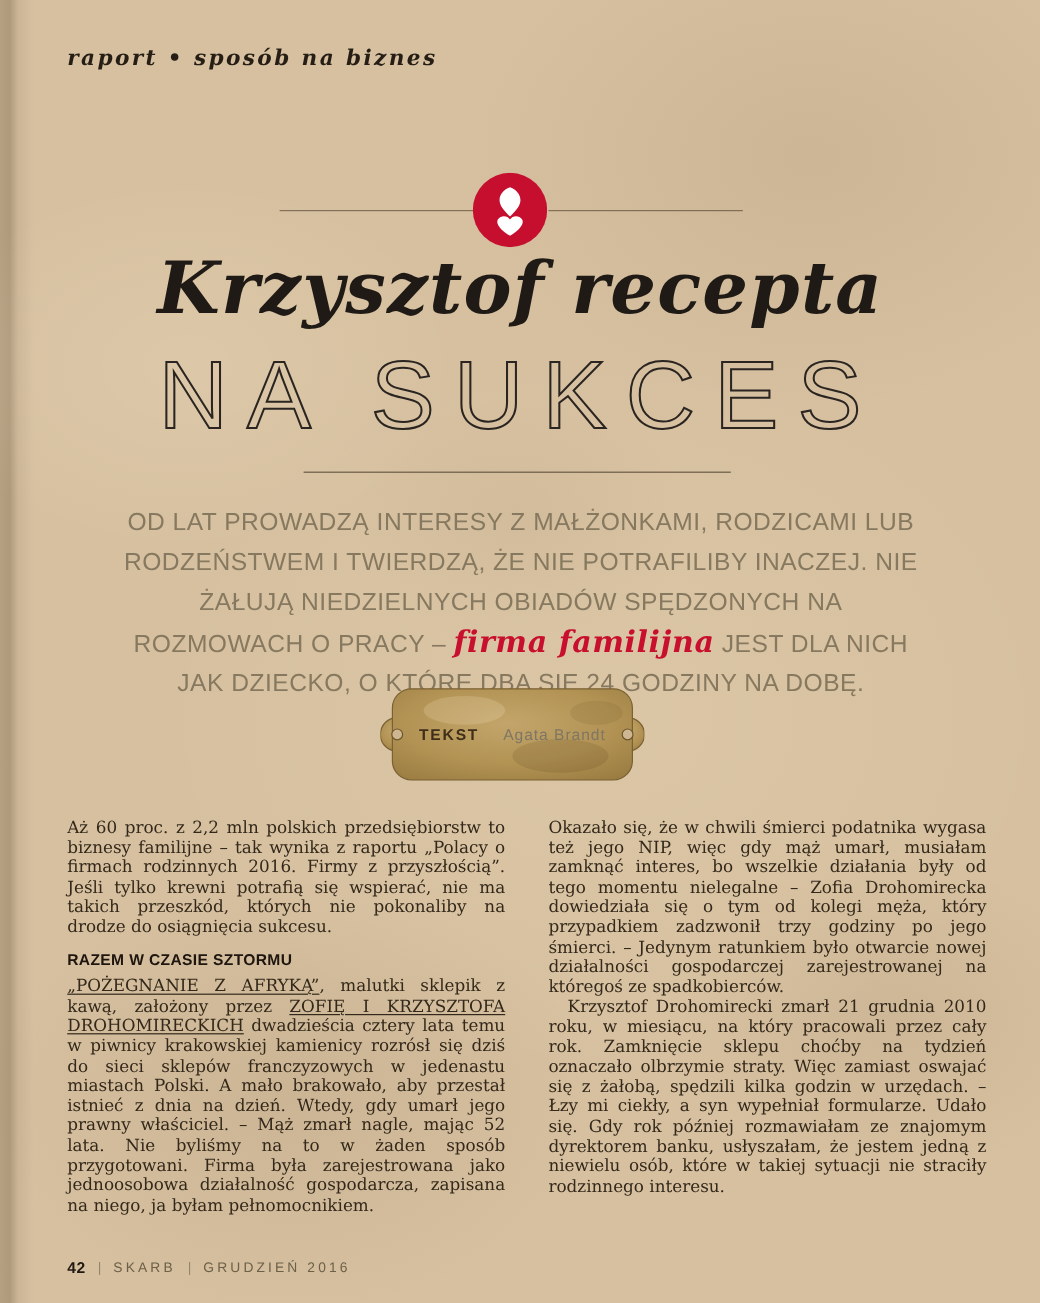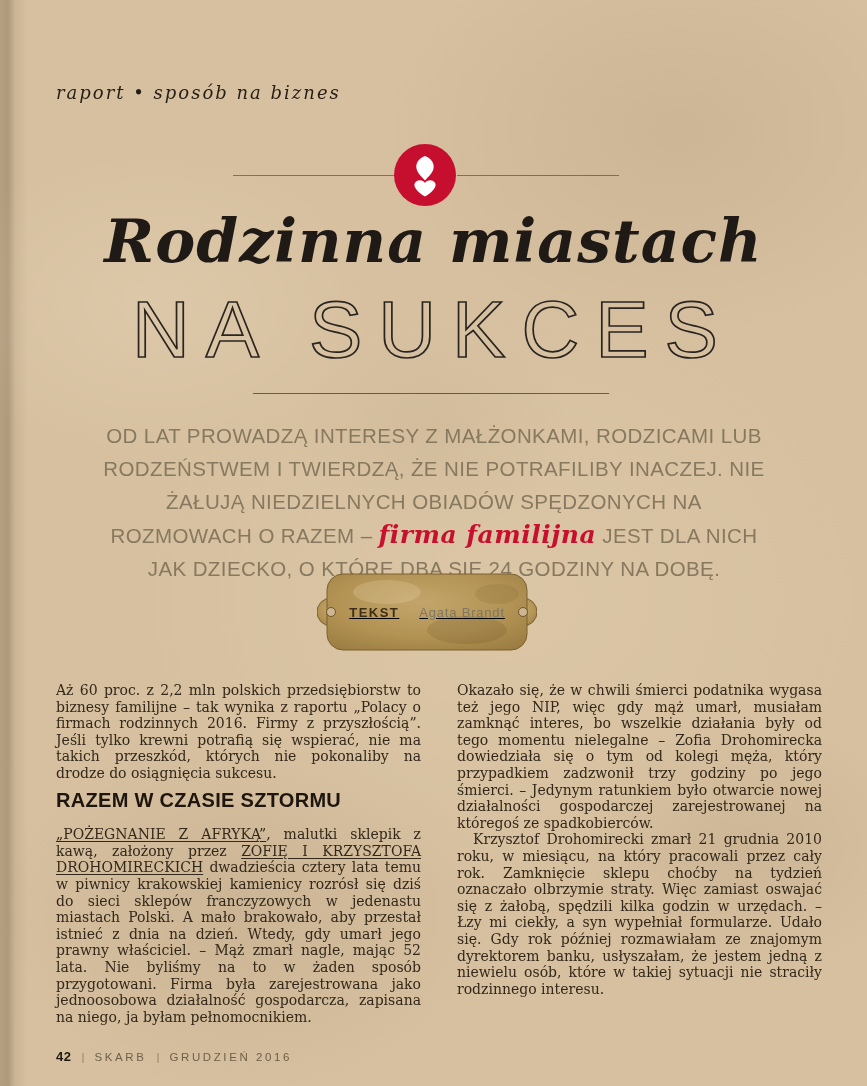--- a/index.html
+++ b/index.html
@@ -22,8 +22,8 @@
   }
   .kicker {
     position:absolute; left:56px; top:38px;
-    font-family:"DejaVu Serif", serif; font-style:italic; font-weight:normal;
-    font-size:18px; letter-spacing:2px; color:#261e15;margin-top:44px;
+    font-family:"DejaVu Serif", serif; font-style:italic; font-weight:bold;
+    font-size:18px; letter-spacing:2px; color:#261e15;
   }
   .divider-line { position:absolute; top:175px; height:1px; width:162px; background:rgba(62,48,30,0.55); }
   .divider-line.l { left:233px; }

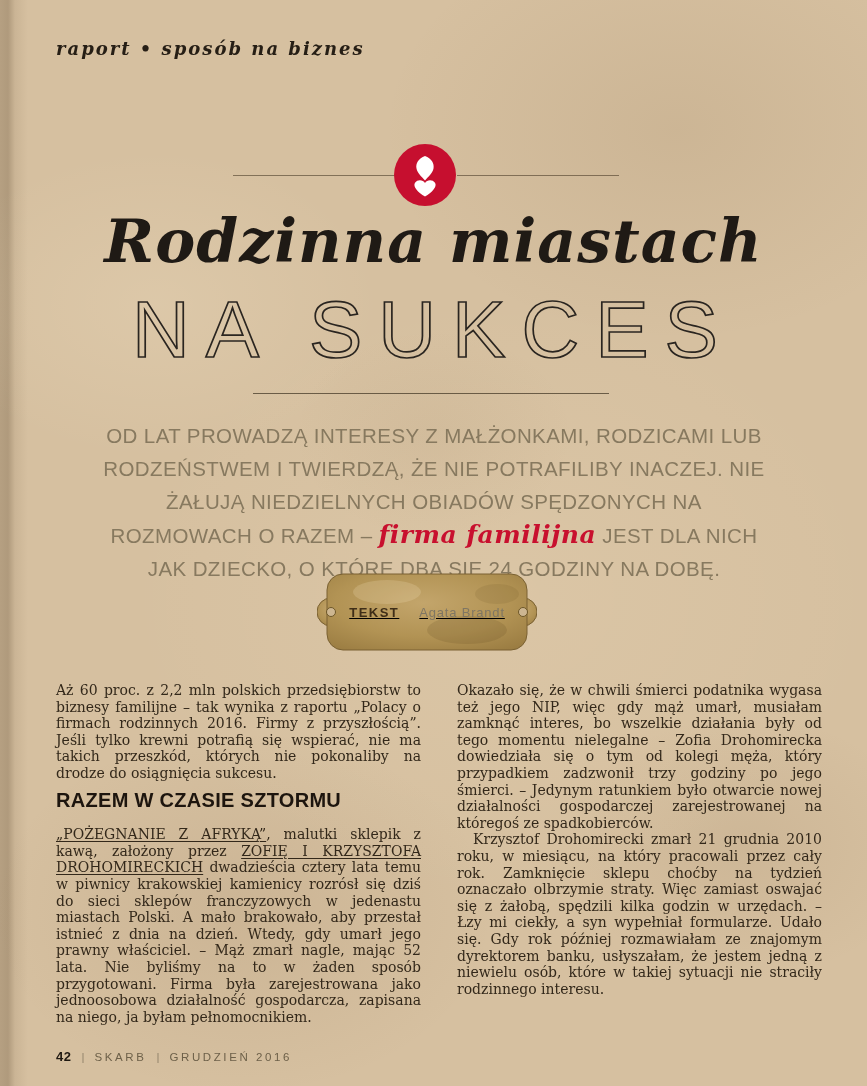--- a/index.html
+++ b/index.html
@@ -91,7 +91,7 @@
     </svg>
   </div>
 
-  <div class="title-script">Rodzinna miastach</div>
+  <div class="title-script">Krzysztof recepta</div>
 
   <svg class="title-caps-svg" width="867" height="96">
     <text x="433" y="74" text-anchor="middle" font-family="Liberation Sans, DejaVu Sans, sans-serif" font-size="80" letter-spacing="16" fill="none" stroke="#2a2520" stroke-width="1.7">NA SUKCES</text>

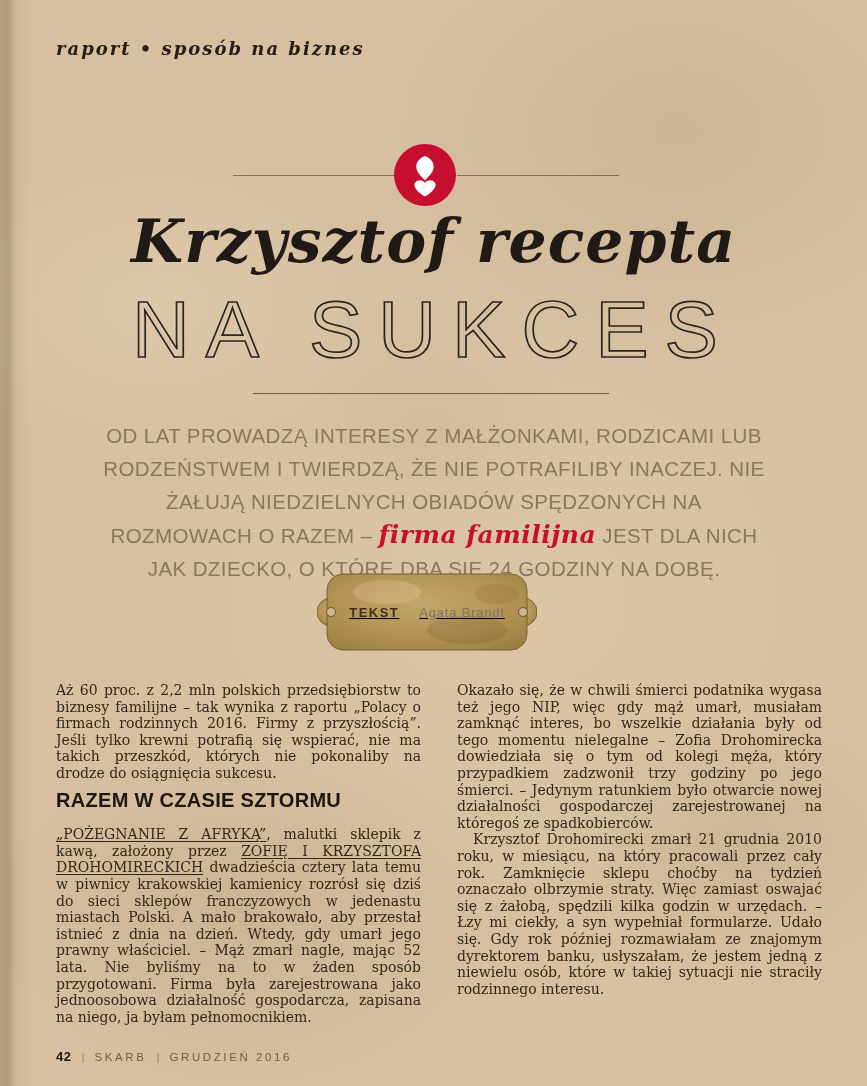--- a/index.html
+++ b/index.html
@@ -99,7 +99,7 @@
 
   <div class="hero-rule"></div>
 
-  <div class="lead"><span>OD LAT PROWADZĄ INTERESY Z MAŁŻONKAMI, RODZICAMI LUB RODZEŃSTWEM I TWIERDZĄ, ŻE NIE POTRAFILIBY INACZEJ. NIE ŻAŁUJĄ NIEDZIELNYCH OBIADÓW SPĘDZONYCH NA ROZMOWACH O RAZEM – </span><span class="hl">firma familijna</span><span> JEST DLA NICH JAK DZIECKO, O KTÓRE DBA SIĘ 24 GODZINY NA DOBĘ.</span></div>
+  <div class="lead"><span>OD LAT PROWADZĄ INTERESY Z MAŁŻONKAMI, RODZICAMI LUB RODZEŃSTWEM I TWIERDZĄ, ŻE NIE POTRAFILIBY INACZEJ. NIE ŻAŁUJĄ NIEDZIELNYCH OBIADÓW SPĘDZONYCH NA ROZMOWACH O PRACY – </span><span class="hl">firma familijna</span><span> JEST DLA NICH JAK DZIECKO, O KTÓRE DBA SIĘ 24 GODZINY NA DOBĘ.</span></div>
 
   <div class="plaque">
     <svg width="220" height="80" viewBox="0 0 220 80">

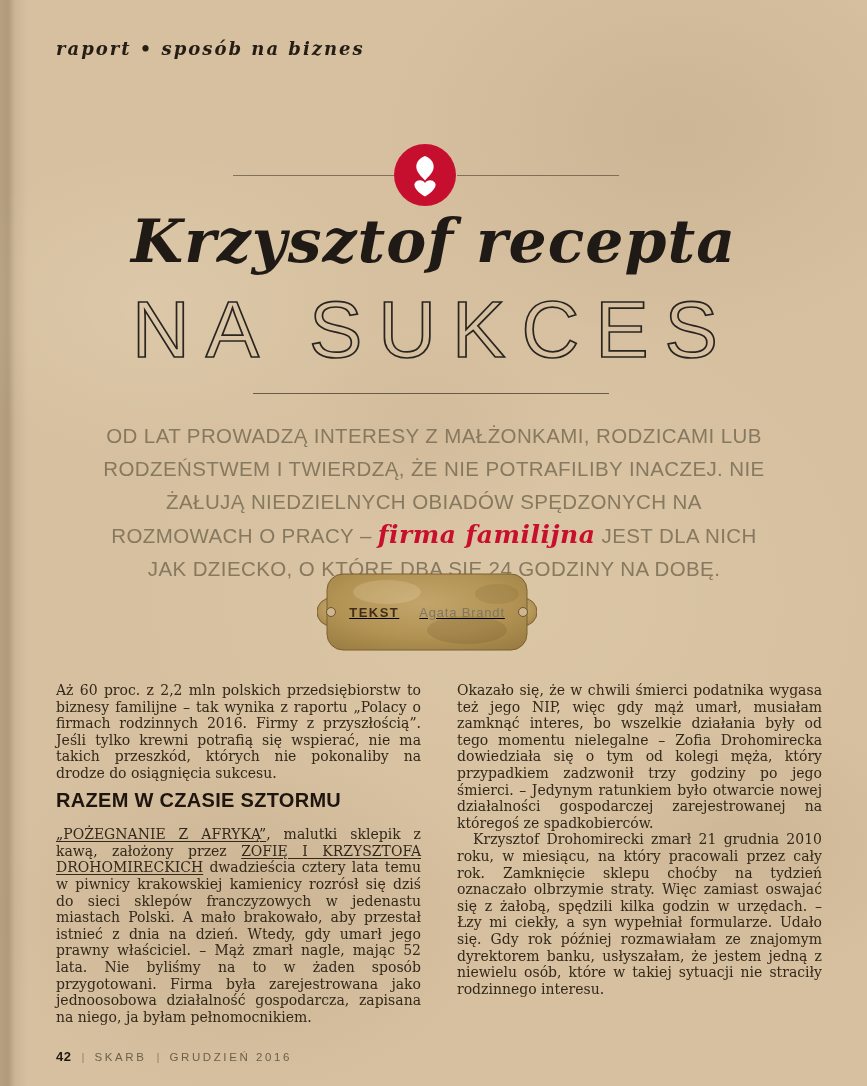--- a/index.html
+++ b/index.html
@@ -49,7 +49,7 @@
   .plaque-text {
     position:absolute; left:317px; top:572px; width:220px; height:80px;
     display:flex; align-items:center; justify-content:center; gap:20px;
-    font-family:"Liberation Sans", sans-serif; font-size:13px;text-decoration:underline;
+    font-family:"Liberation Sans", sans-serif; font-size:13px;
   }
   .plaque-label { font-weight:bold; color:#3f2e18; letter-spacing:1.5px; }
   .plaque-author { color:#7f7663; letter-spacing:0.8px; }

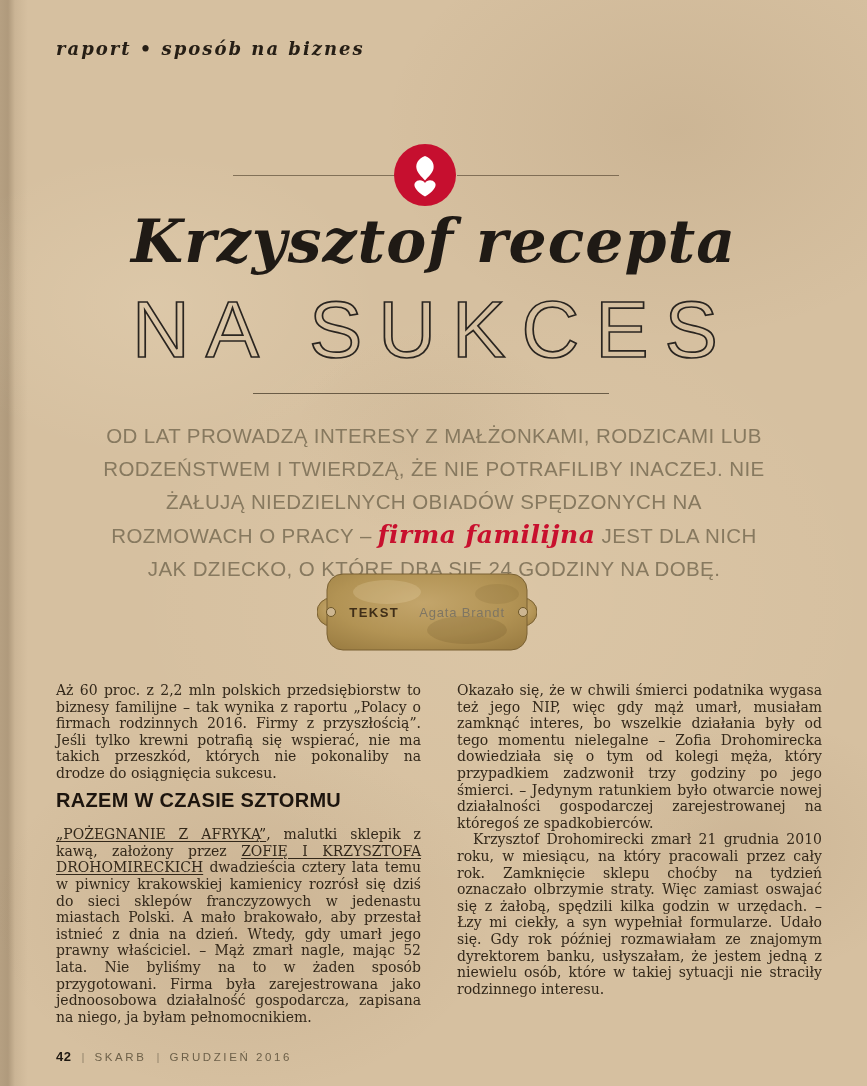--- a/index.html
+++ b/index.html
@@ -60,7 +60,7 @@
   }
   .subhead {
     font-family:"Liberation Sans", sans-serif; font-weight:bold;
-    font-size:20px; letter-spacing:0.3px; color:#1d150e; margin:10px 0 18px;
+    font-size:13px; letter-spacing:0.3px; color:#1d150e; margin:10px 0 6px;
   }
   .indent { text-indent:16px; }
   .u { text-decoration:underline; text-underline-offset:2px; text-decoration-thickness:1px; }

